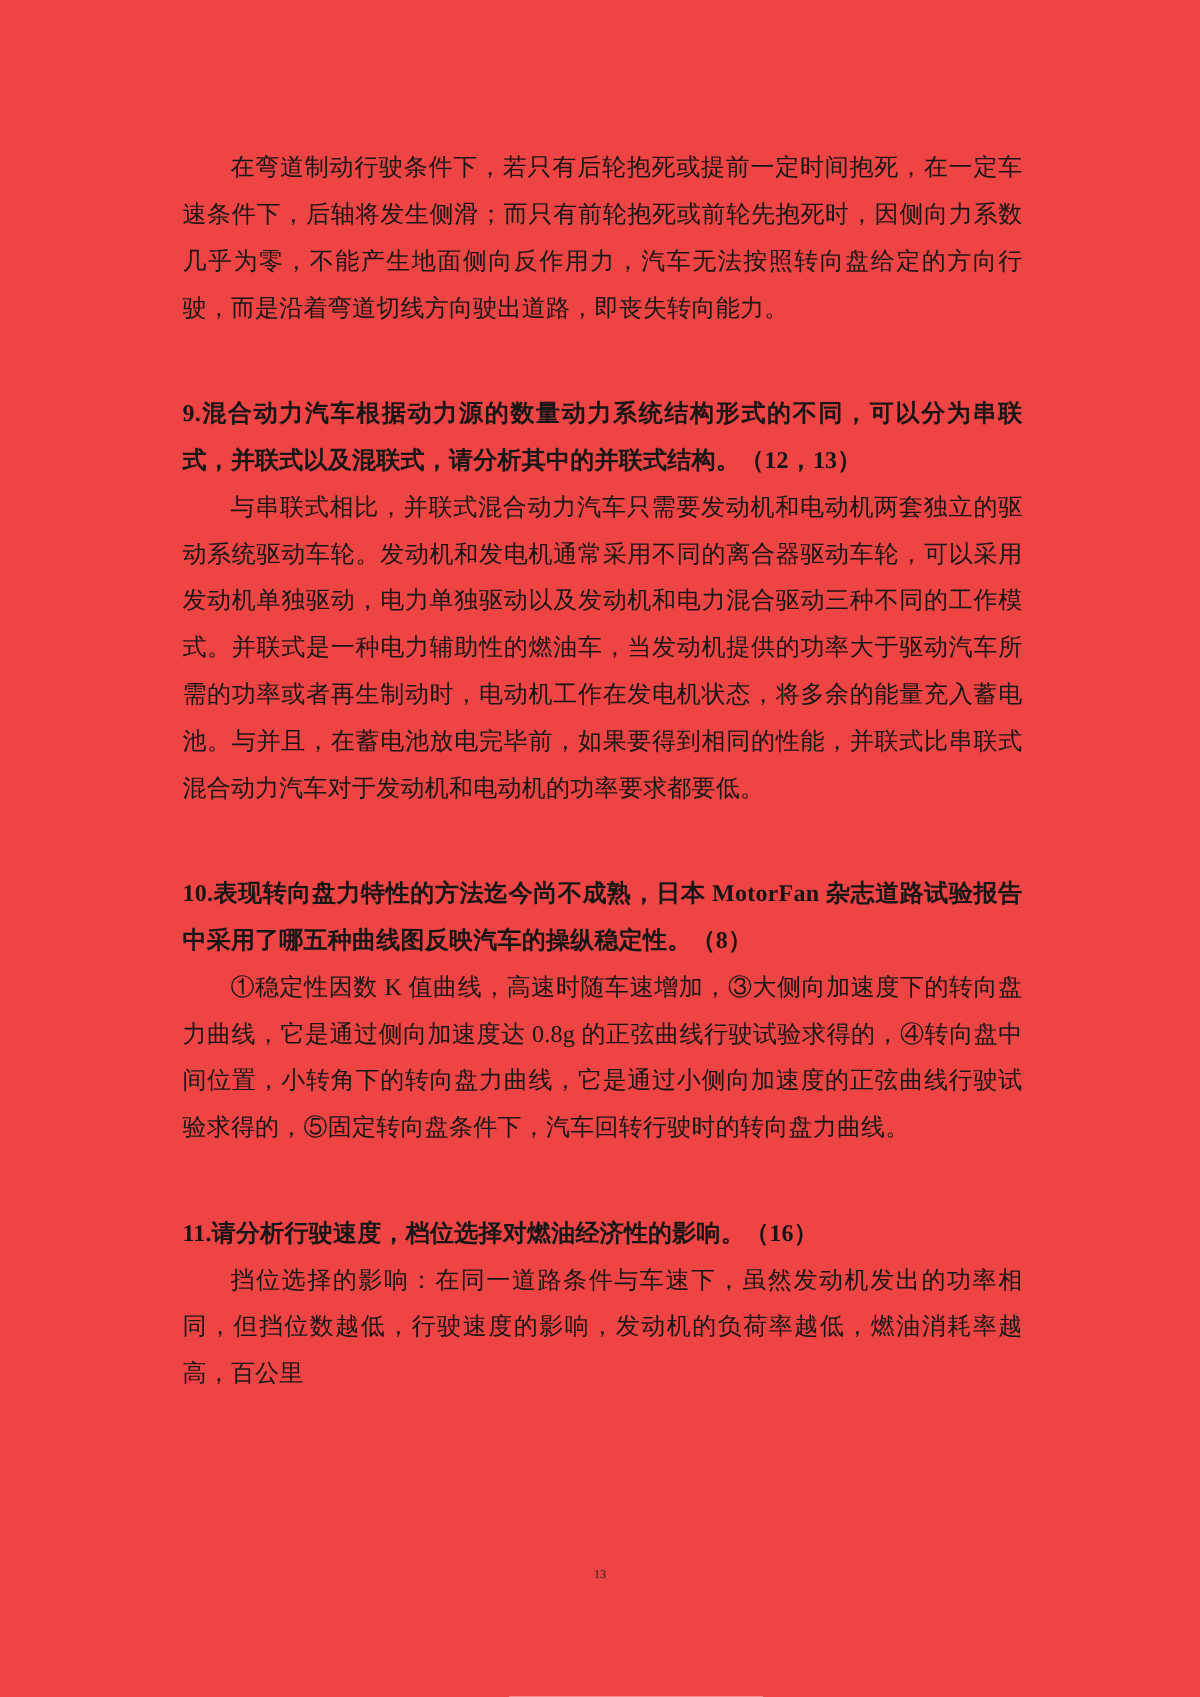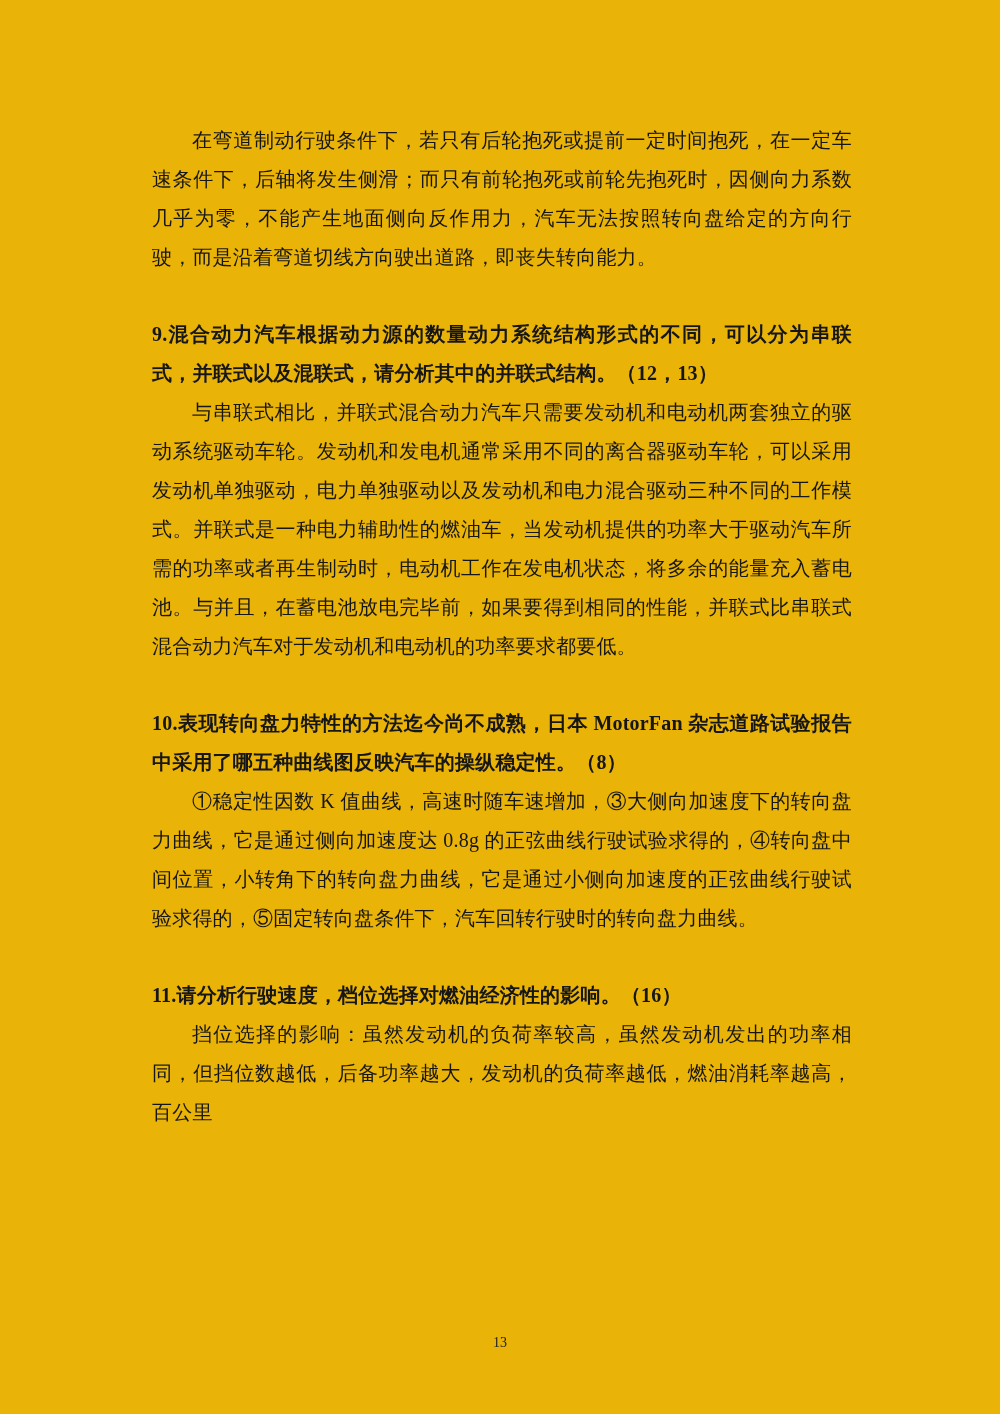--- a/index.html
+++ b/index.html
@@ -12,7 +12,7 @@
     width: 1000px;
     height: 1414px;
     box-sizing: border-box;
-    background: #eab308;
+    background: #ef4444;
     padding: 121px 148px 0 152px;
     font-family: "Liberation Serif", "DejaVu Serif", serif;
     font-size: 20px;

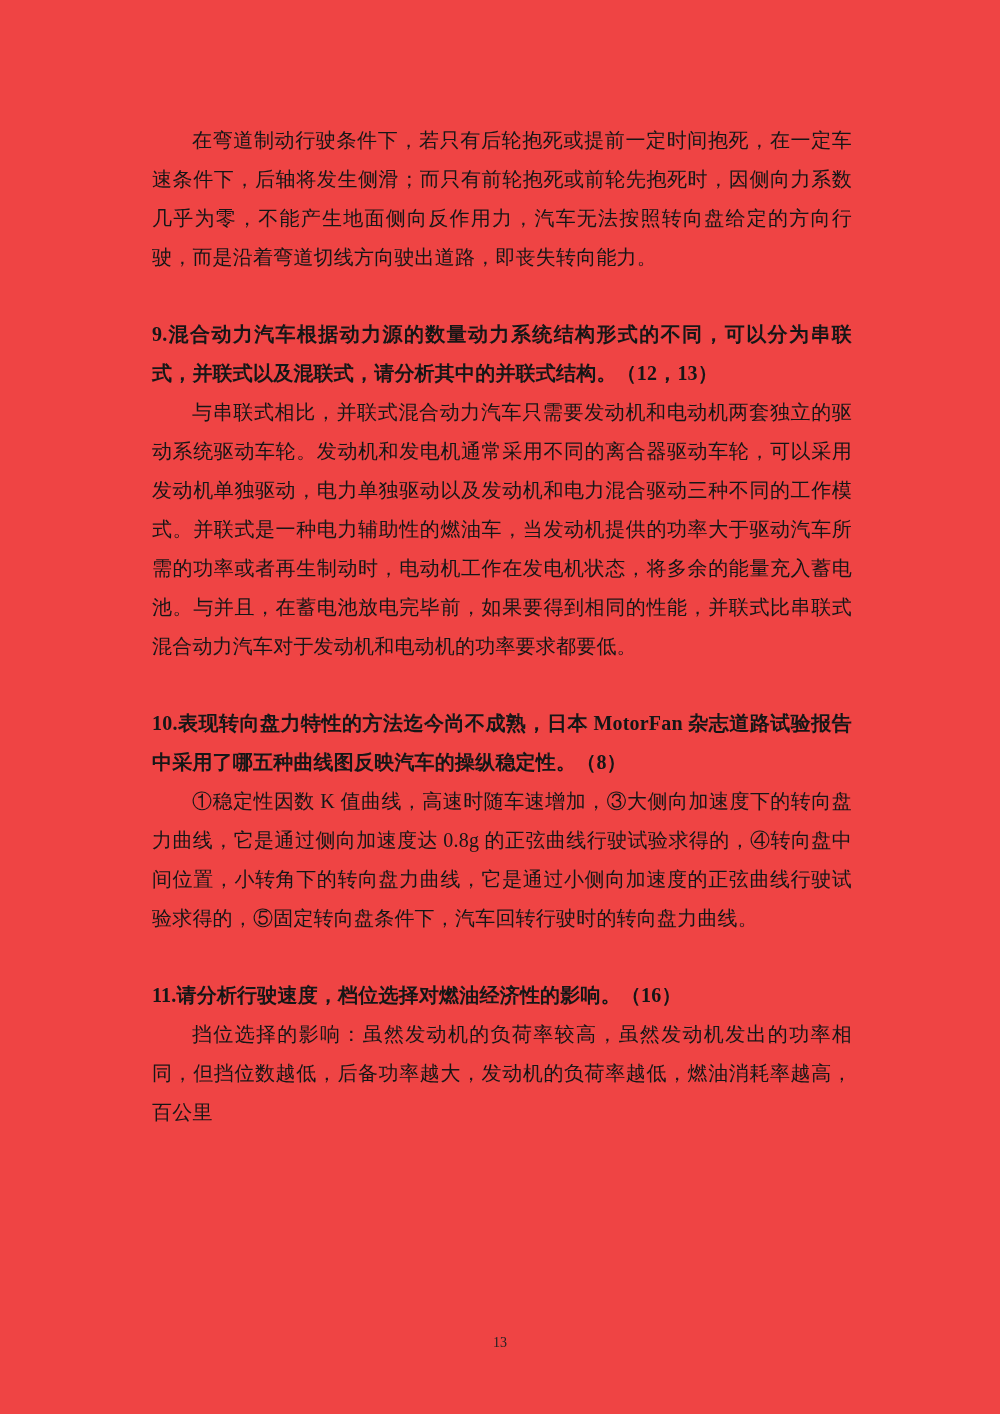--- a/index.html
+++ b/index.html
@@ -30,7 +30,7 @@
   }
   .heading {
     font-weight: bold;
-    margin-top: 38px;
+    margin-top: 49px;
   }
   .page-number {
     position: absolute;

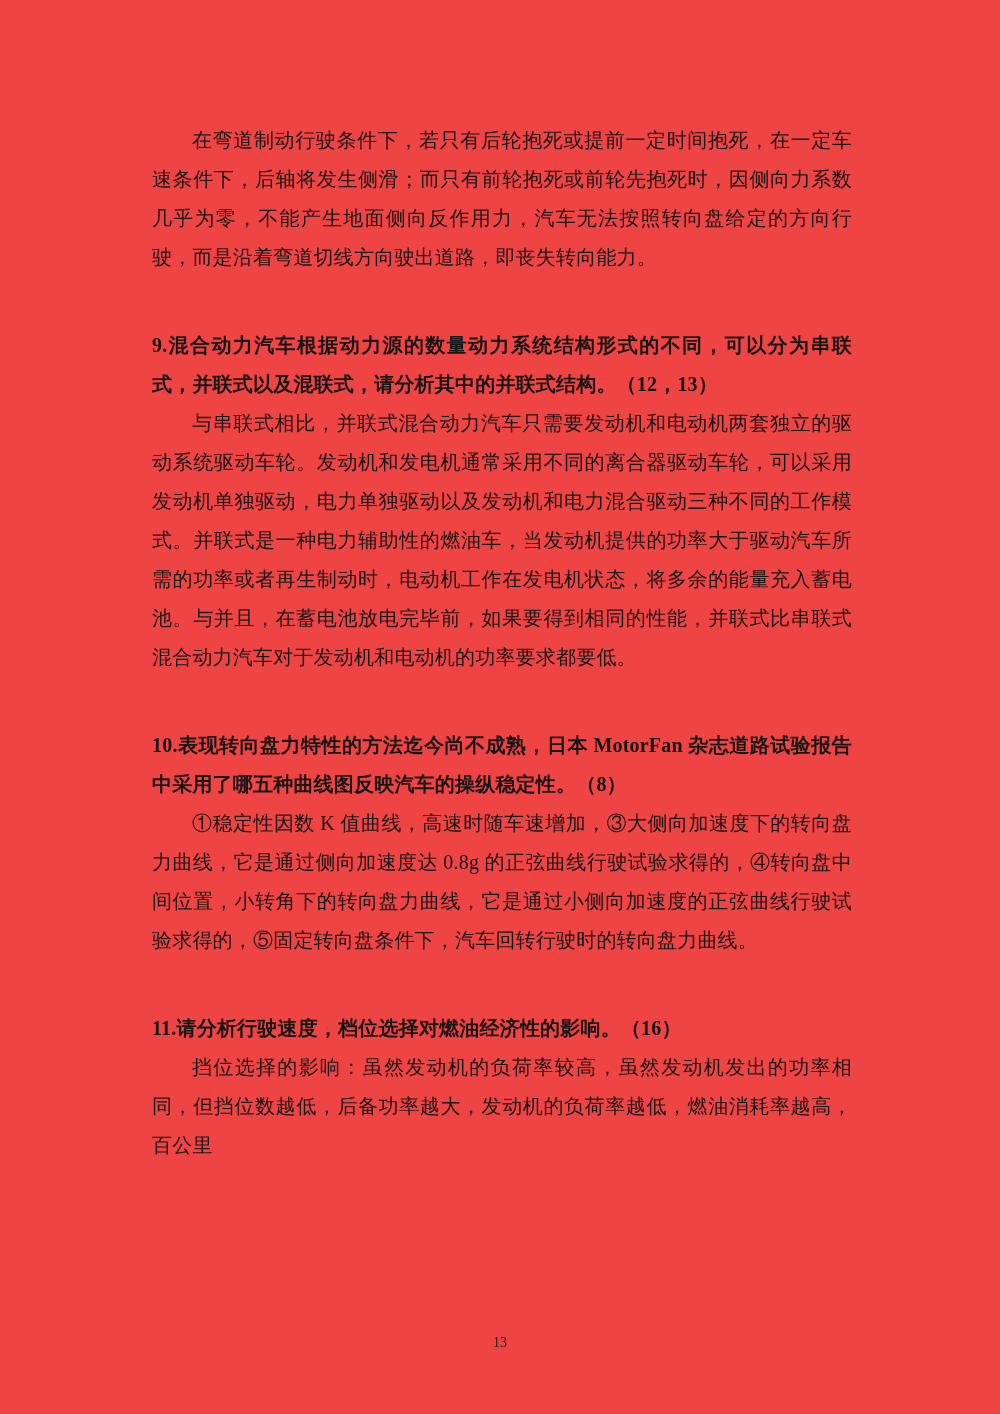--- a/index.html
+++ b/index.html
@@ -57,7 +57,7 @@
   <p class="para indent">①稳定性因数 K 值曲线，高速时随车速增加，③大侧向加速度下的转向盘力曲线，它是通过侧向加速度达 0.8g 的正弦曲线行驶试验求得的，④转向盘中间位置，小转角下的转向盘力曲线，它是通过小侧向加速度的正弦曲线行驶试验求得的，⑤固定转向盘条件下，汽车回转行驶时的转向盘力曲线。</p>
 
   <p class="para heading">11.请分析行驶速度，档位选择对燃油经济性的影响。（16）</p>
-  <p class="para indent">挡位选择的影响：虽然发动机的负荷率较高，虽然发动机发出的功率相同，但挡位数越低，后备功率越大，发动机的负荷率越低，燃油消耗率越高，百公里</p>
+  <p class="para indent">挡位选择的影响：在同一道路条件与车速下，虽然发动机发出的功率相同，但挡位数越低，行驶速度的影响，发动机的负荷率越低，燃油消耗率越高，百公里</p>
 
   <div class="page-number">13</div>
 

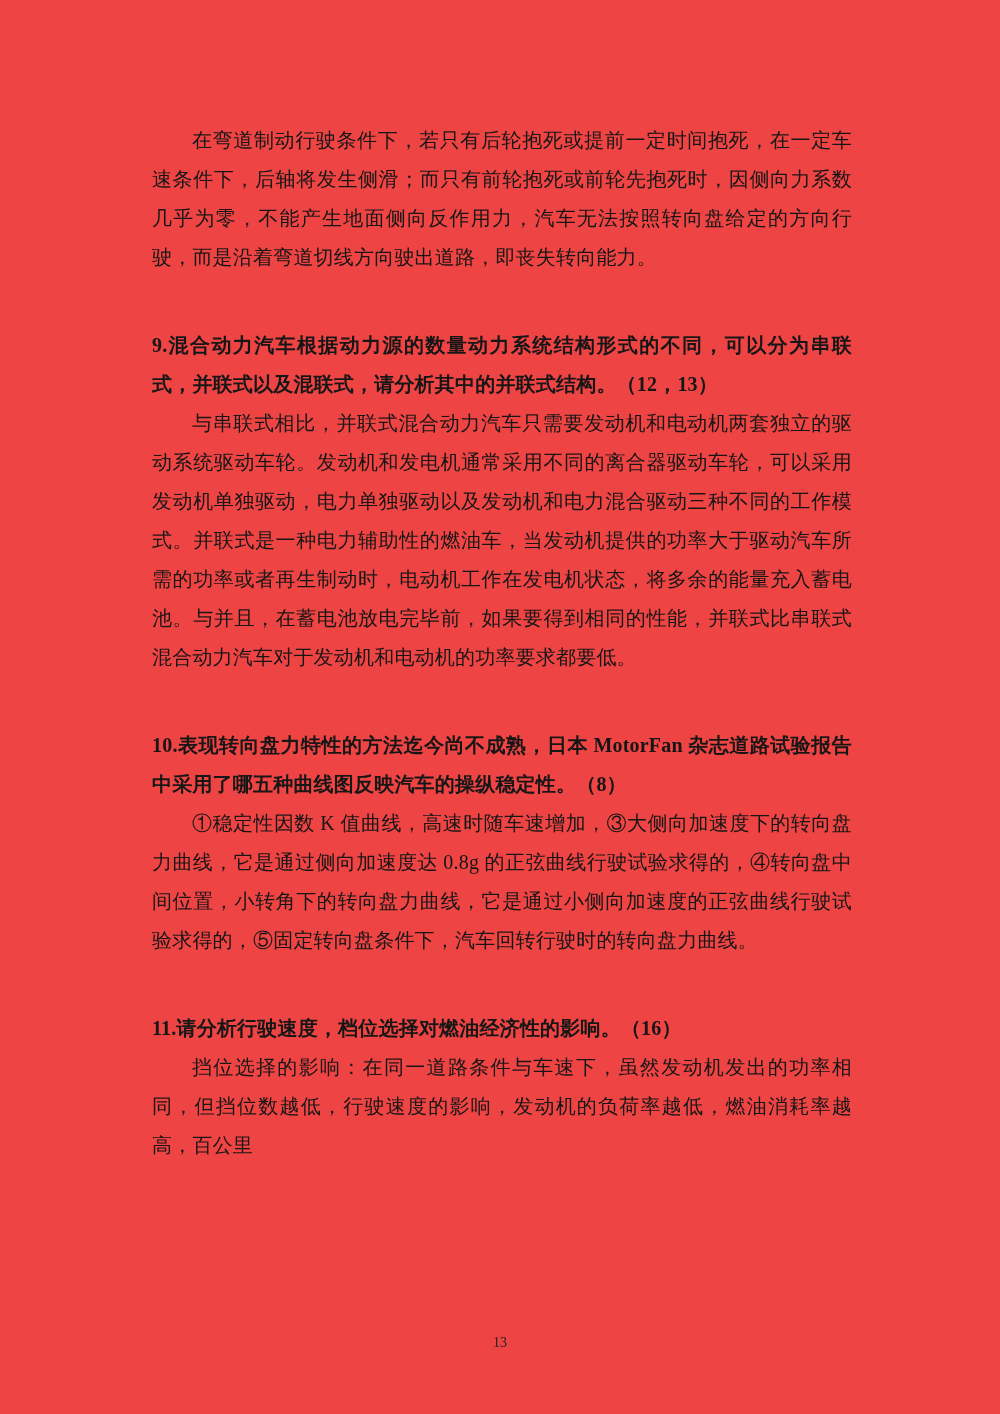--- a/index.html
+++ b/index.html
@@ -35,10 +35,10 @@
   .page-number {
     position: absolute;
     left: 0;
-    top: 1333px;
+    top: 1303px;
     width: 1000px;
     text-align: center;
-    font-size: 14px;
+    font-size: 10px;
     line-height: 20px;
     color: #222222;
   }

